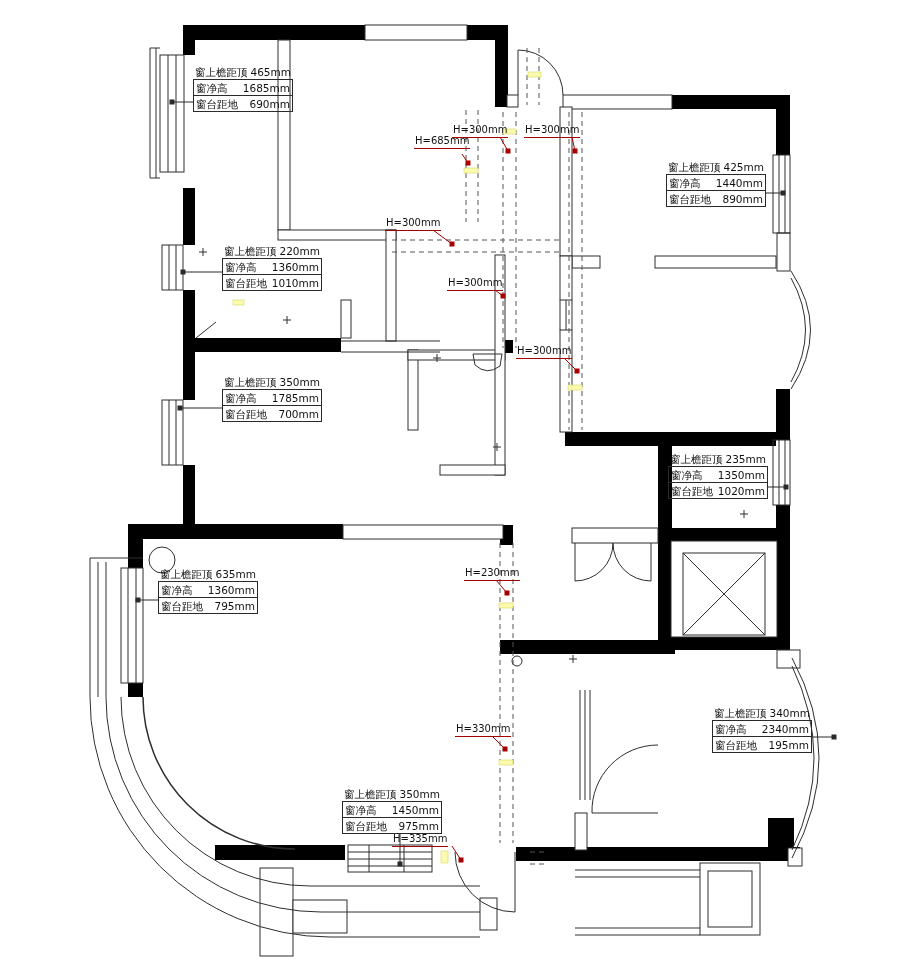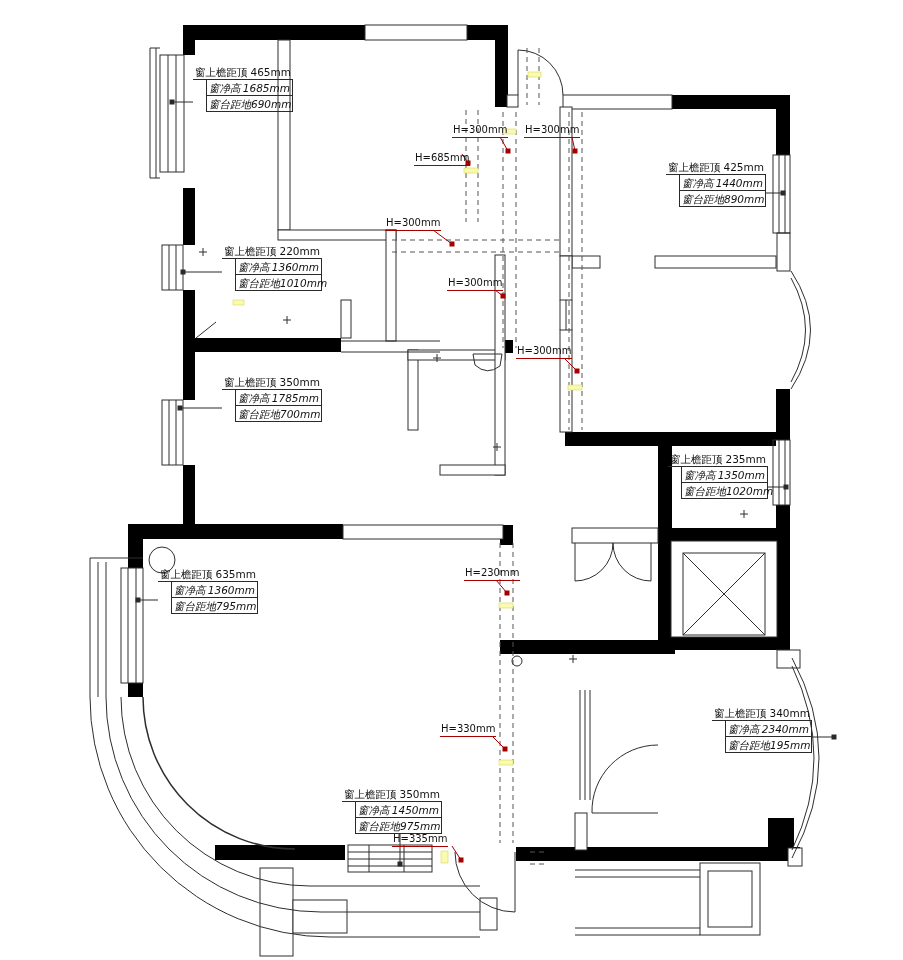--- a/index.html
+++ b/index.html
@@ -9,7 +9,7 @@
   .ann{position:absolute;width:100px;font-size:10.5px;color:#111;line-height:14px;background:transparent;}
   .ann .row{display:flex;justify-content:space-between;padding:0 2px;height:15px;align-items:flex-end;}
   .ann .r1{border-bottom:1px solid #2a2a2a;}
-  .ann .rbox{border:1px solid #2a2a2a;border-top:0;margin-left:13px;font-style:italic;}
+  .ann .rbox{border:1px solid #2a2a2a;border-top:0;margin-left:0;}
   .ann span{white-space:nowrap;}
   .hl{position:absolute;font-size:10px;color:#111;line-height:12px;border-bottom:1.5px solid #a40000;padding:0 1px 1px 1px;}
 </style>

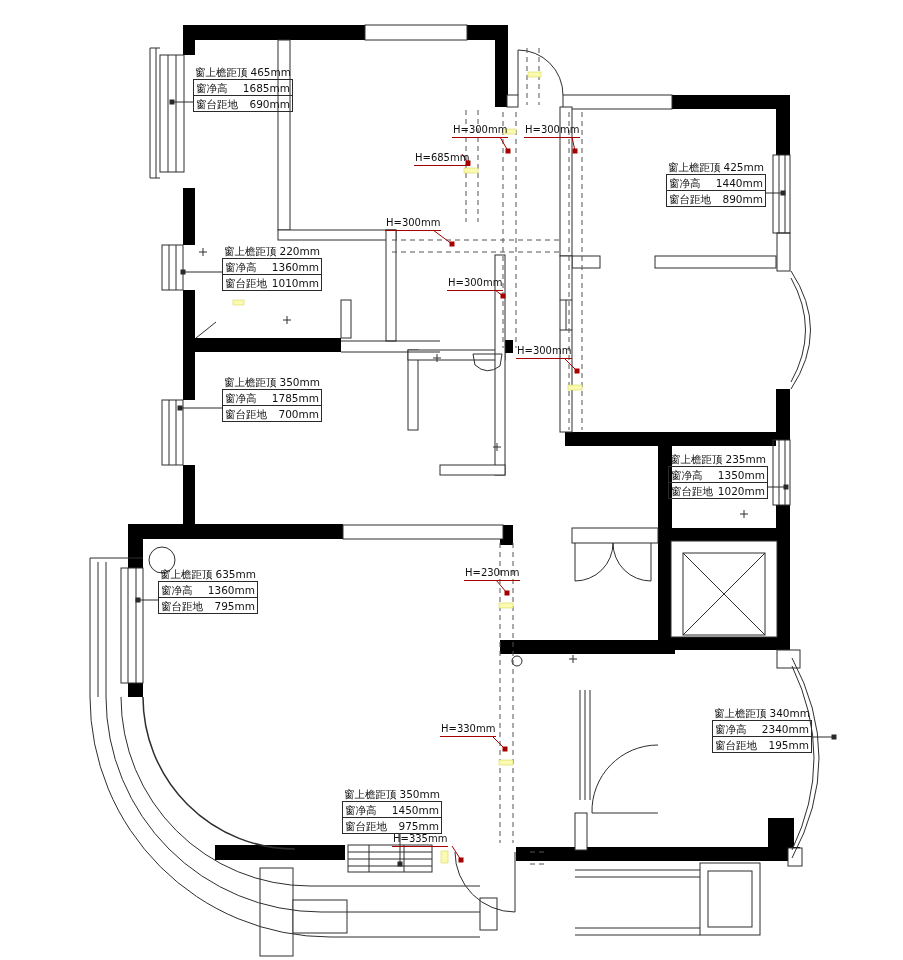--- a/index.html
+++ b/index.html
@@ -389,7 +389,7 @@
 
 <div class="hl" style="left:452px;top:124px">H=300mm</div>
 <div class="hl" style="left:524px;top:124px">H=300mm</div>
-<div class="hl" style="left:414px;top:152px">H=685mm</div>
+<div class="hl" style="left:414px;top:135px">H=685mm</div>
 <div class="hl" style="left:385px;top:217px">H=300mm</div>
 <div class="hl" style="left:447px;top:277px">H=300mm</div>
 <div class="hl" style="left:516px;top:345px">H=300mm</div>

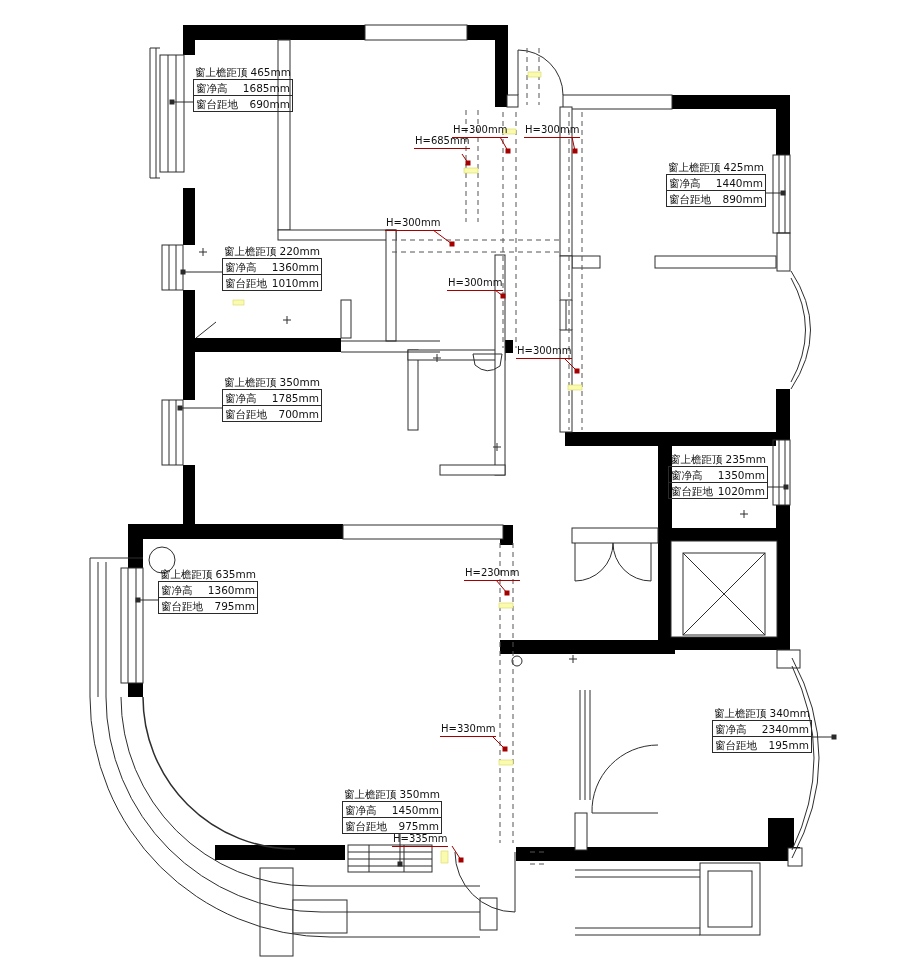--- a/index.html
+++ b/index.html
@@ -394,7 +394,7 @@
 <div class="hl" style="left:447px;top:277px">H=300mm</div>
 <div class="hl" style="left:516px;top:345px">H=300mm</div>
 <div class="hl" style="left:464px;top:567px">H=230mm</div>
-<div class="hl" style="left:440px;top:723px">H=330mm</div>
+<div class="hl" style="left:455px;top:723px">H=330mm</div>
 <div class="hl" style="left:392px;top:833px">H=335mm</div>
 
 </div>

